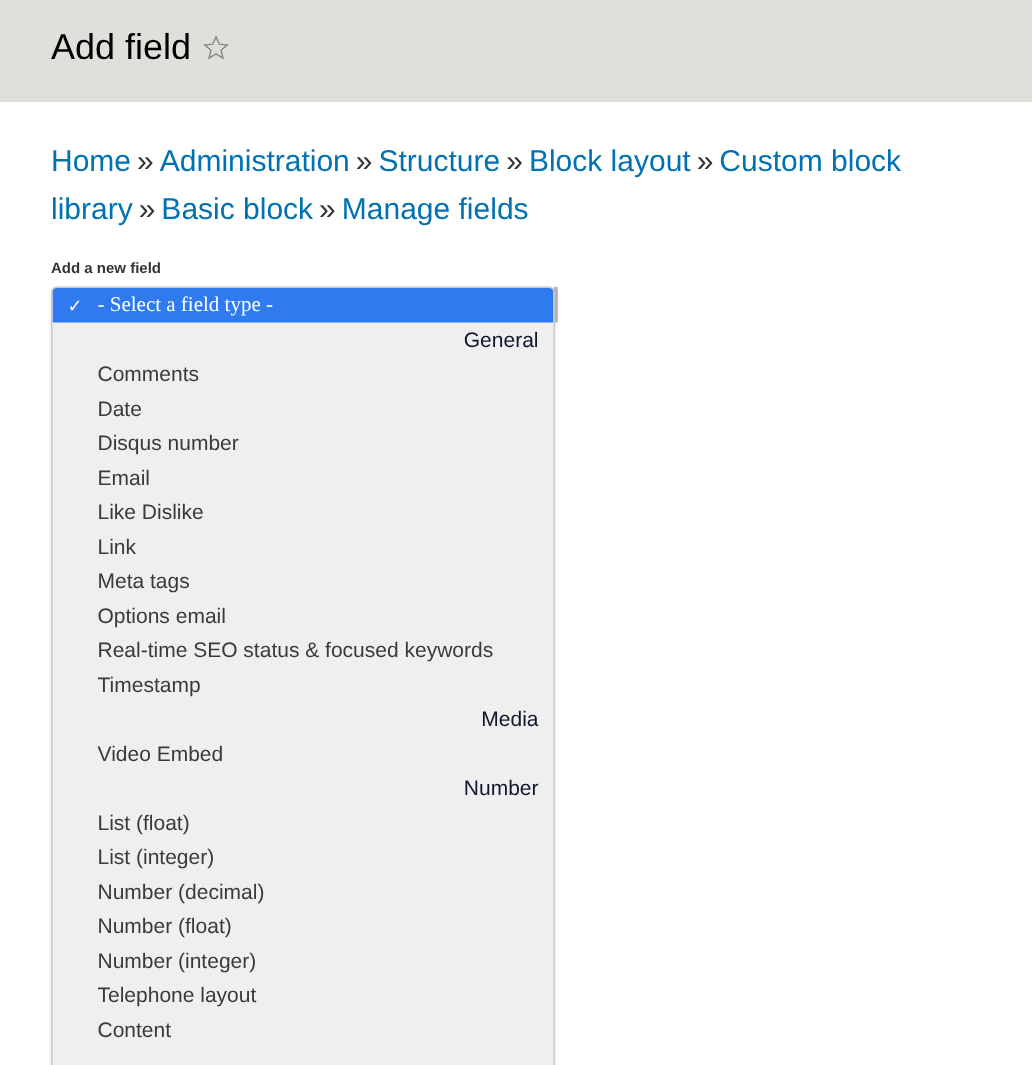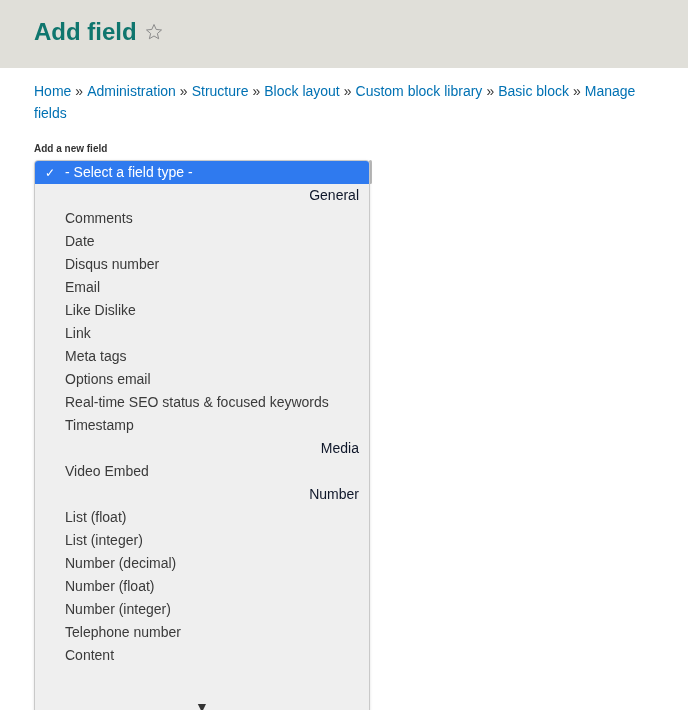--- a/index.html
+++ b/index.html
@@ -18,8 +18,8 @@
   }
   .page-title {
     font-size: 24px;
-    font-weight: 700;
-    color: #0f766e;
+    font-weight: 400;
+    color: #000000;
     margin: 0;
   }
   .star-icon {

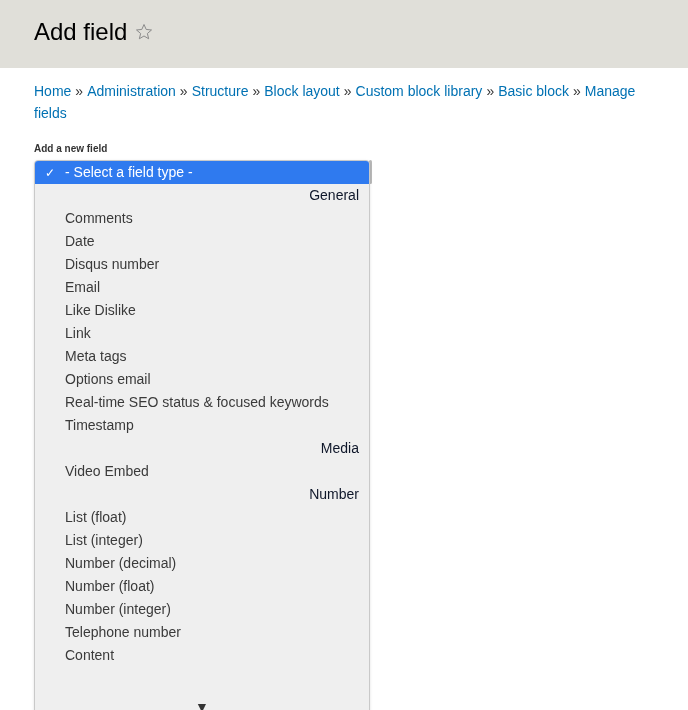--- a/index.html
+++ b/index.html
@@ -35,8 +35,8 @@
     stroke-width: 1.3;
   }
   .breadcrumbs {
-    padding: 12px 34px 18px 34px;
-    font-size: 14px;
+    padding: 24px 34px 18px 34px;
+    font-size: 20px;
     color: #333;
     line-height: 1.6;
   }

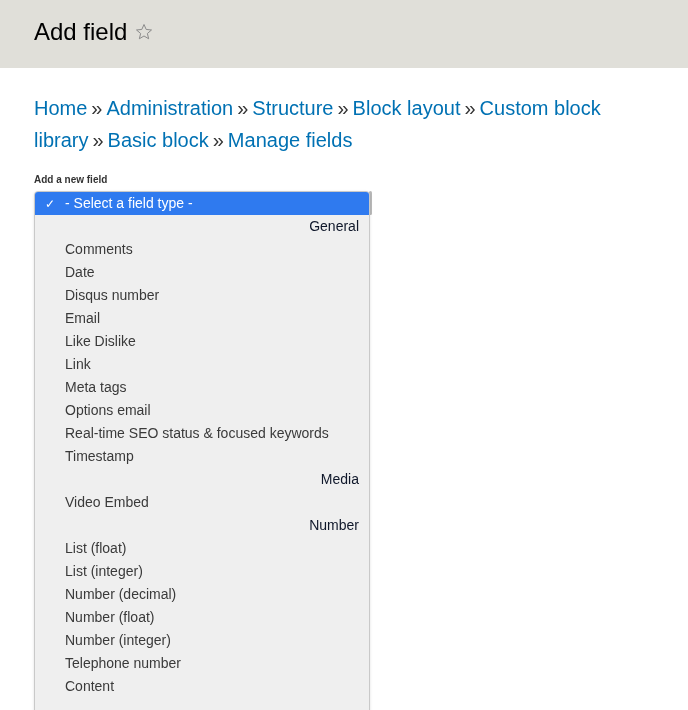--- a/index.html
+++ b/index.html
@@ -93,6 +93,7 @@
   .opt.selected {
     background: #2f7aef;
     color: #fff;
+    font-family: Liberation Serif, serif;
   }
   .opt.selected::before {
     content: "✓";

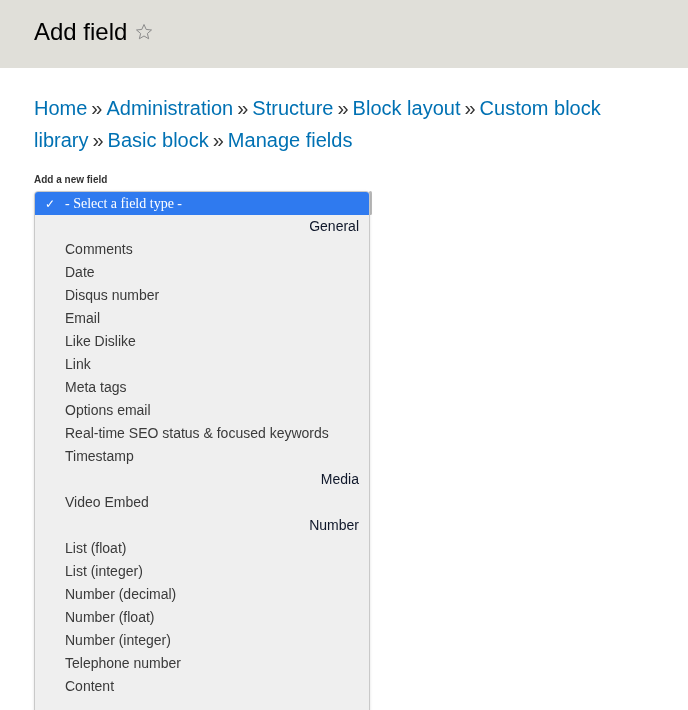--- a/index.html
+++ b/index.html
@@ -163,7 +163,7 @@
         <div class="opt child">Number (decimal)</div>
         <div class="opt child">Number (float)</div>
         <div class="opt child">Number (integer)</div>
-        <div class="opt child">Telephone number</div>
+        <div class="opt child">Telephone layout</div>
         <div class="opt child">Content</div>
         <div class="scroll-hint">
         <span>▼</span>

